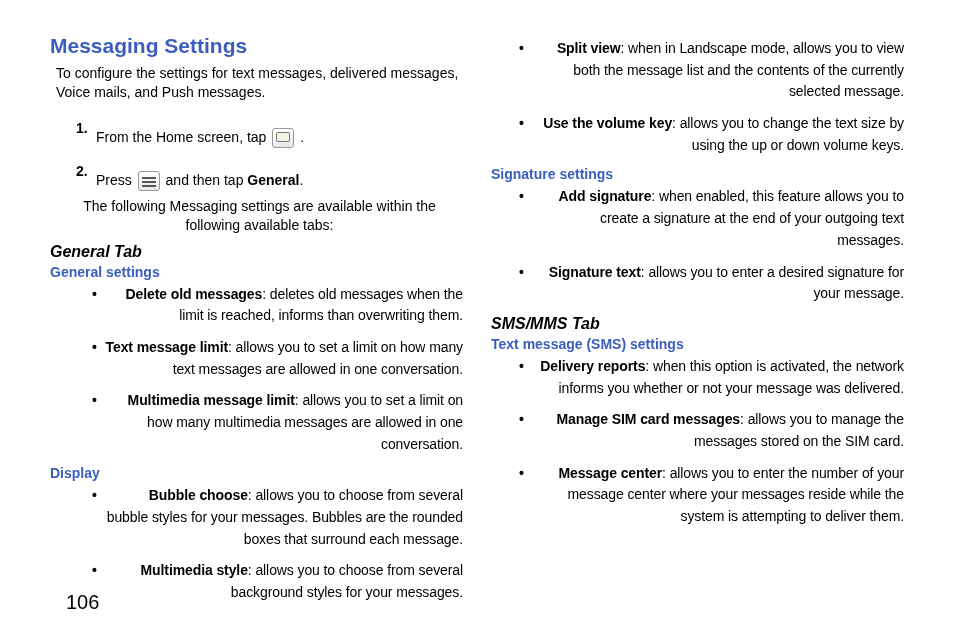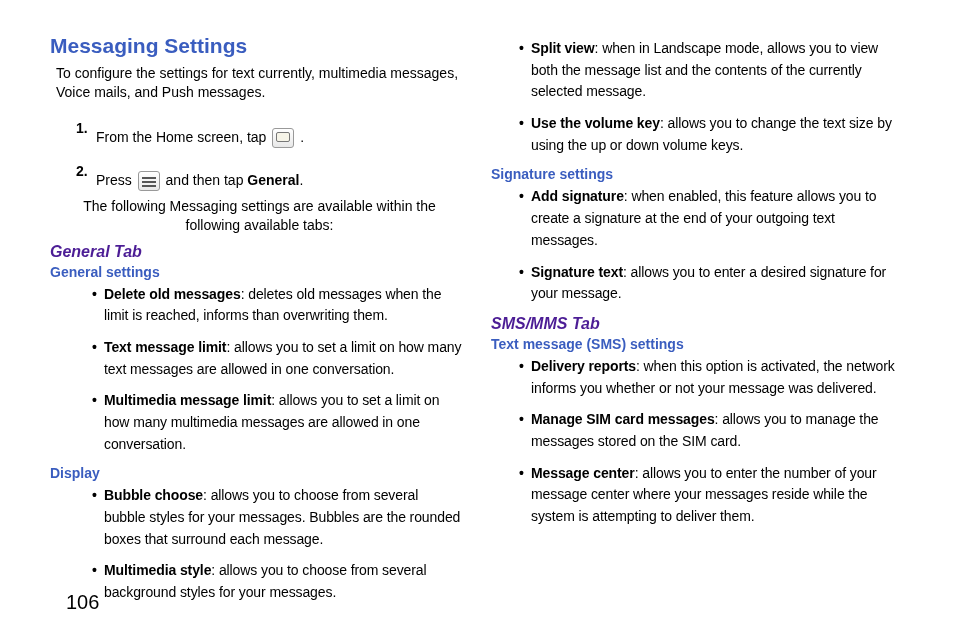--- a/index.html
+++ b/index.html
@@ -98,6 +98,7 @@
   ul.bullets {
     list-style: none;
     margin-left: 54px;
+    text-align: right;
   }
   ul.bullets.col2top {
     margin-left: 40px;

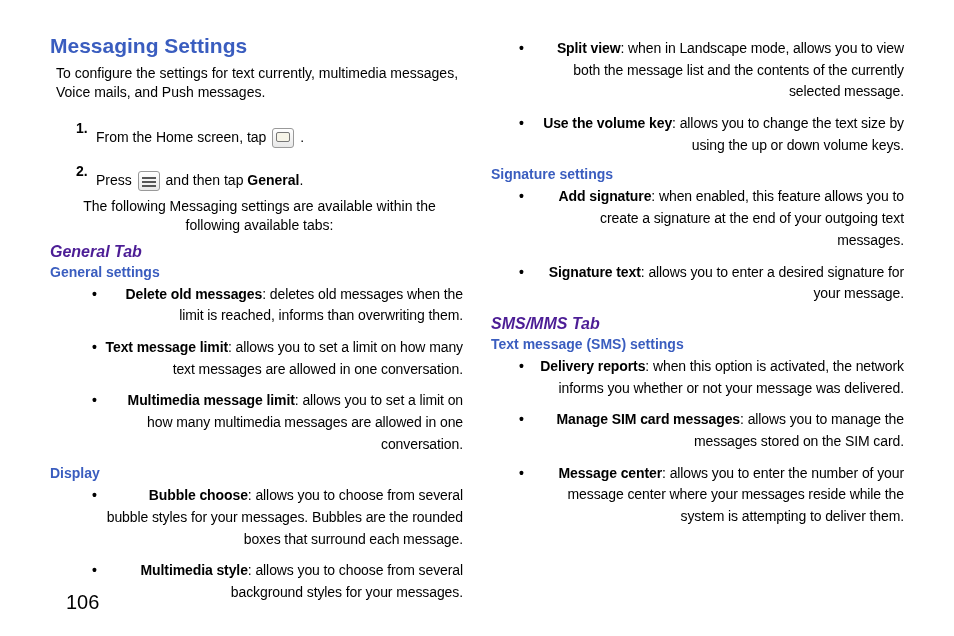--- a/index.html
+++ b/index.html
@@ -132,7 +132,7 @@
 <div class="columns">
   <div class="col">
     <h1 class="main-title">Messaging Settings</h1>
-    <p class="intro">To configure the settings for text currently, multimedia messages, Voice mails, and Push messages.</p>
+    <p class="intro">To configure the settings for text messages, delivered messages, Voice mails, and Push messages.</p>
     <div class="steps">
       <div class="step">
         <span class="step-num">1.</span>

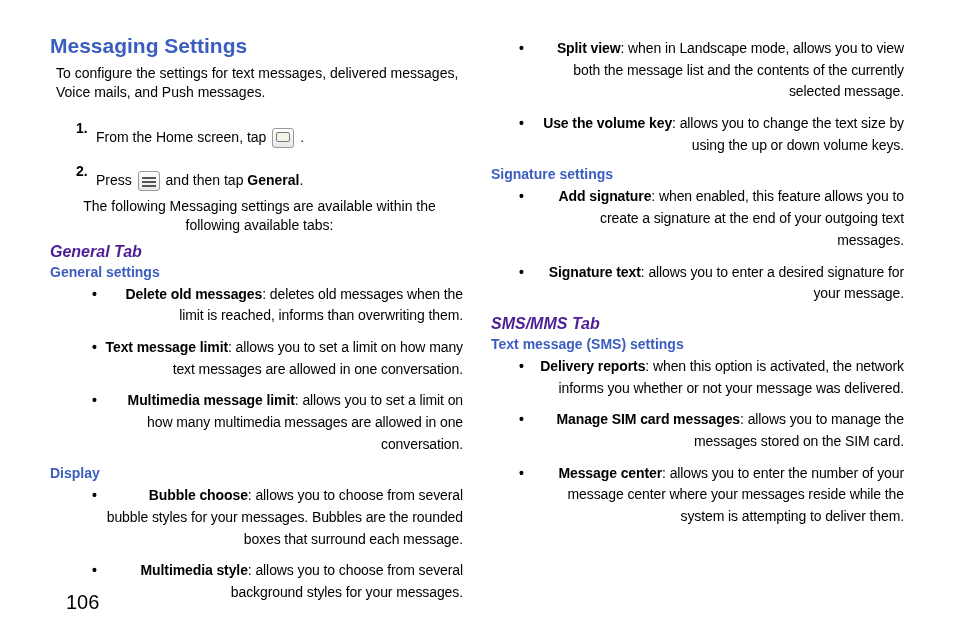--- a/index.html
+++ b/index.html
@@ -83,7 +83,7 @@
     text-align: center;
   }
   h2.tab-title {
-    color: #4c1d95;
+    color: #000000;
     font-style: italic;
     font-weight: bold;
     font-size: 16px;

